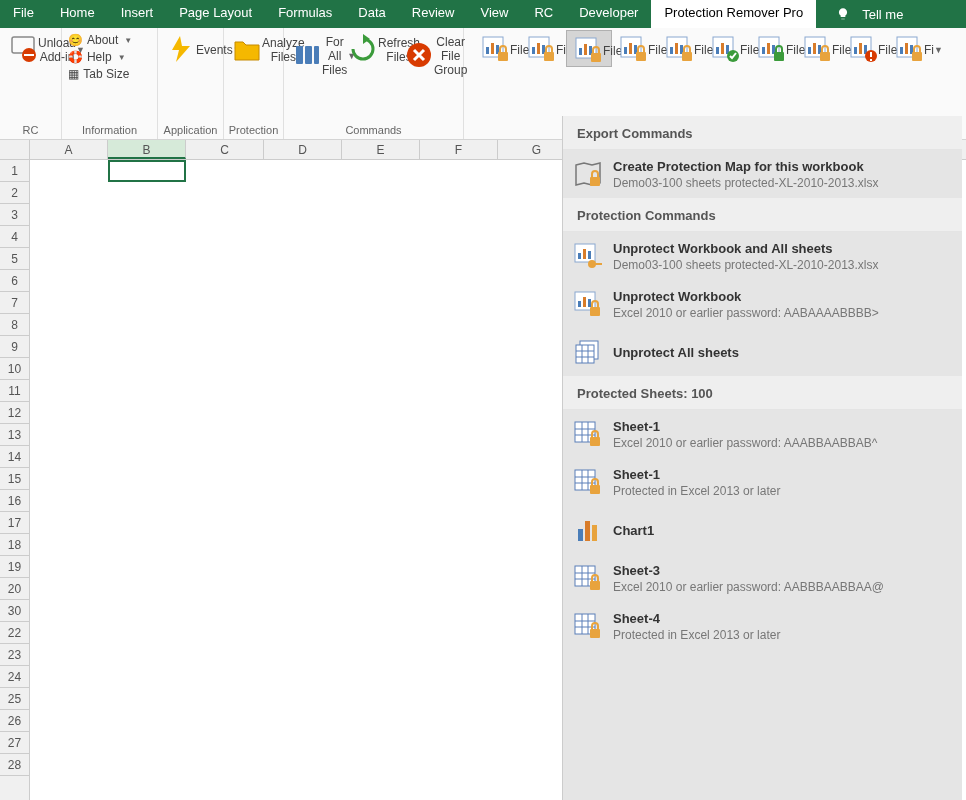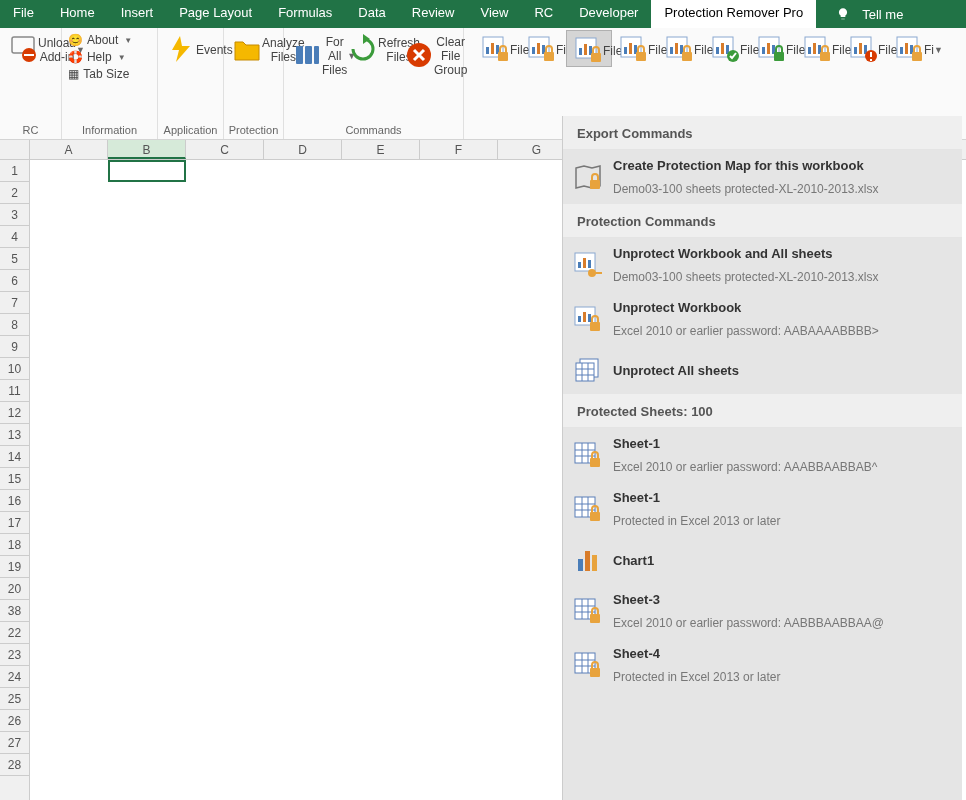--- a/index.html
+++ b/index.html
@@ -36,7 +36,7 @@
   .ditem { display: flex; padding: 8px 10px 8px 8px; gap: 10px; align-items: center; }
   .ditem .ic { width: 32px; height: 32px; flex-shrink: 0; display: flex; align-items: center; justify-content: center; }
   .ditem .txt .t { font-weight: 600; color: #333; }
-  .ditem .txt .d { font-size: 12px; color: #777; margin-top: 9px; }
+  .ditem .txt .d { font-size: 12px; color: #777; margin-top: 2px; }
   svg { display: block; }
 </style>
 </head>

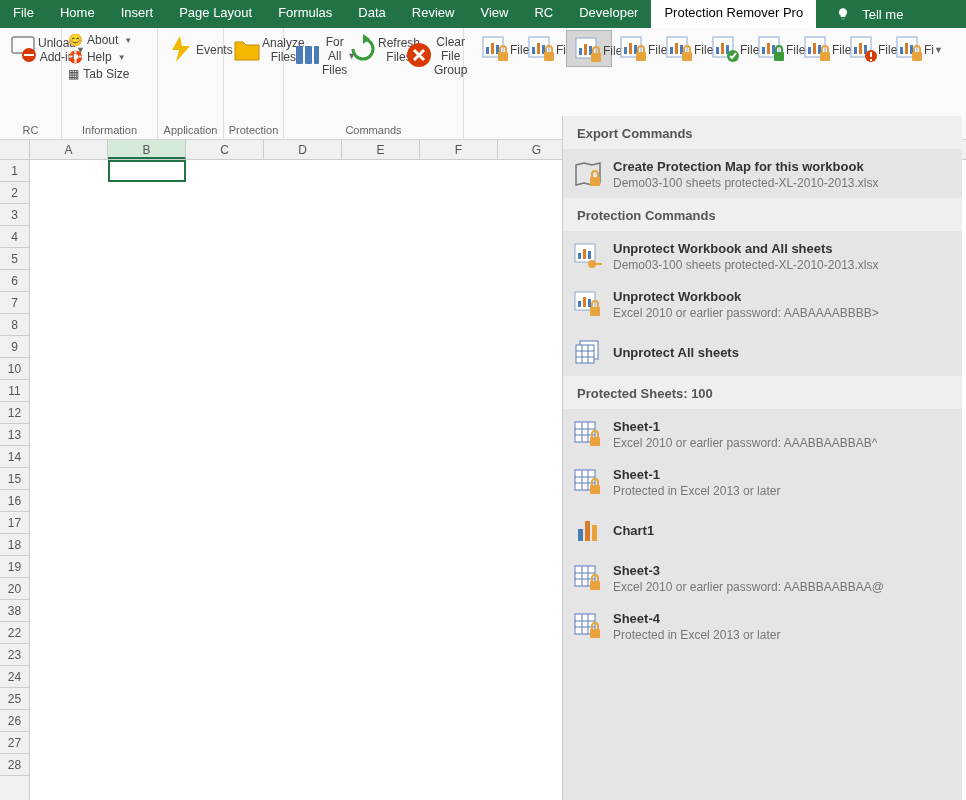--- a/index.html
+++ b/index.html
@@ -353,7 +353,7 @@
       <div class="r">18</div>
       <div class="r">19</div>
       <div class="r">20</div>
-      <div class="r">38</div>
+      <div class="r">30</div>
       <div class="r">22</div>
       <div class="r">23</div>
       <div class="r">24</div>

